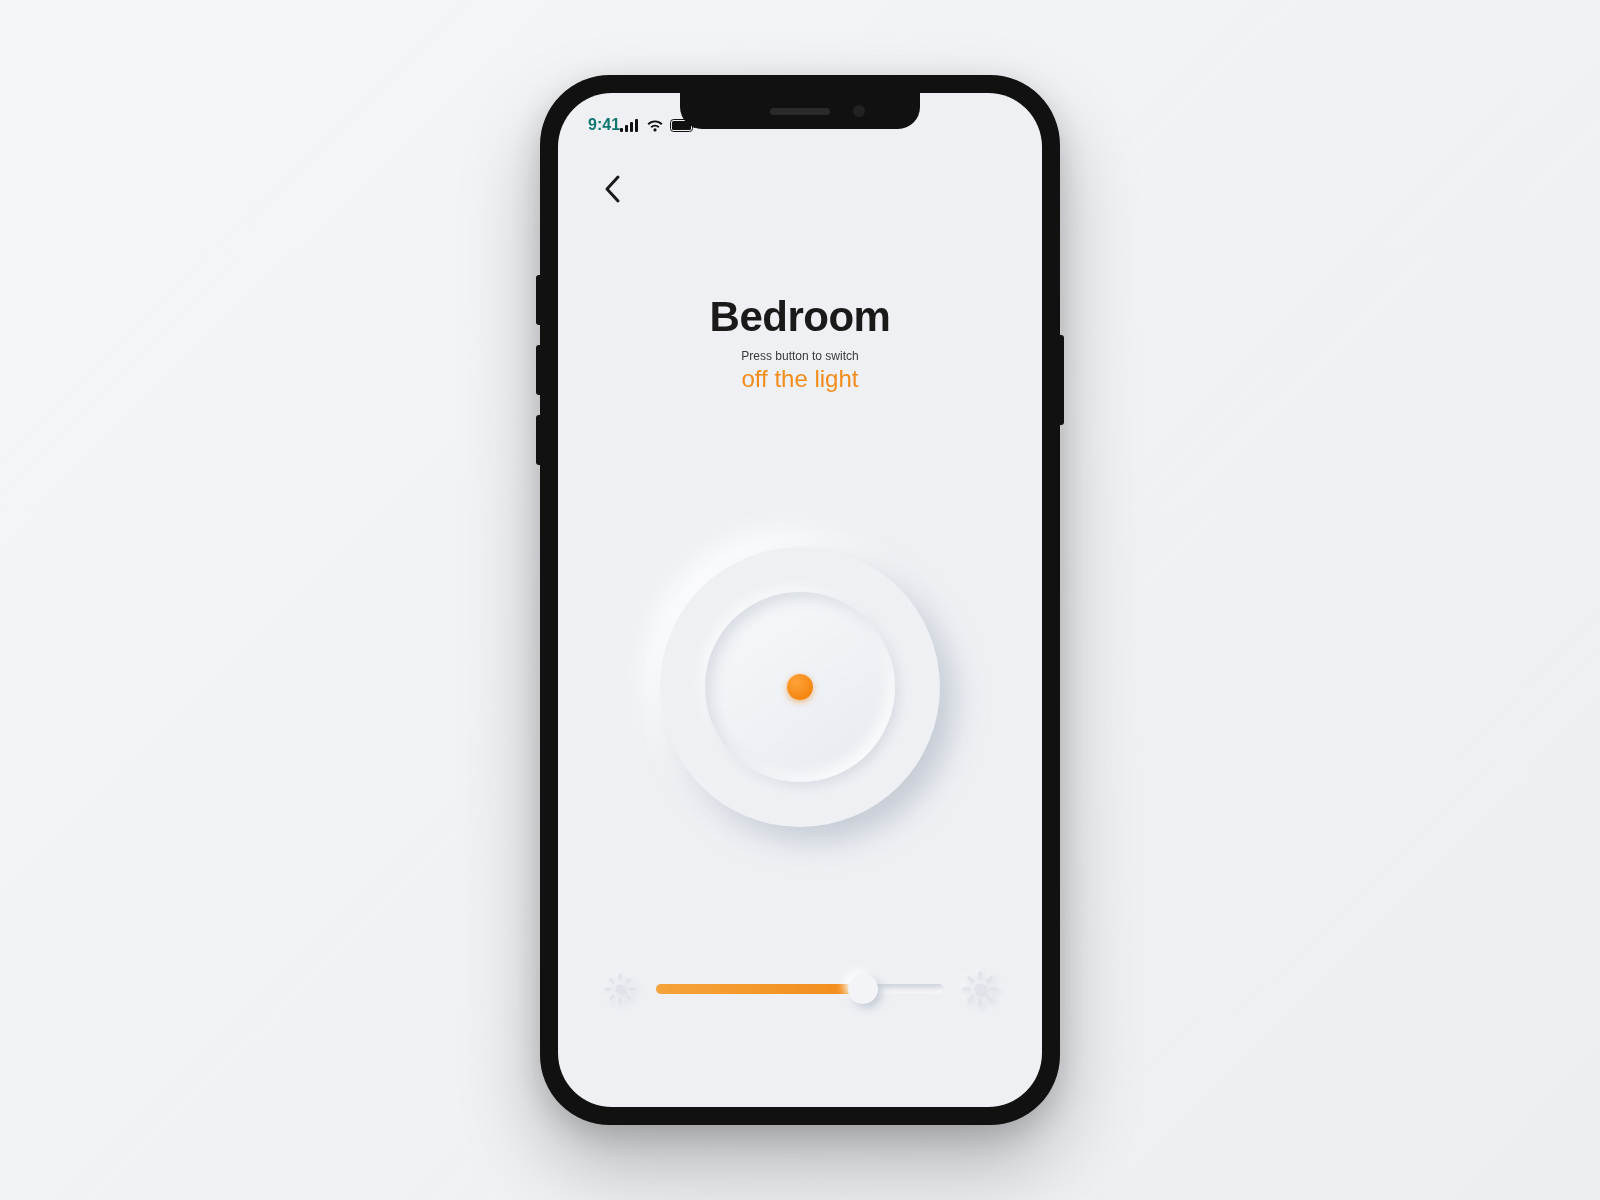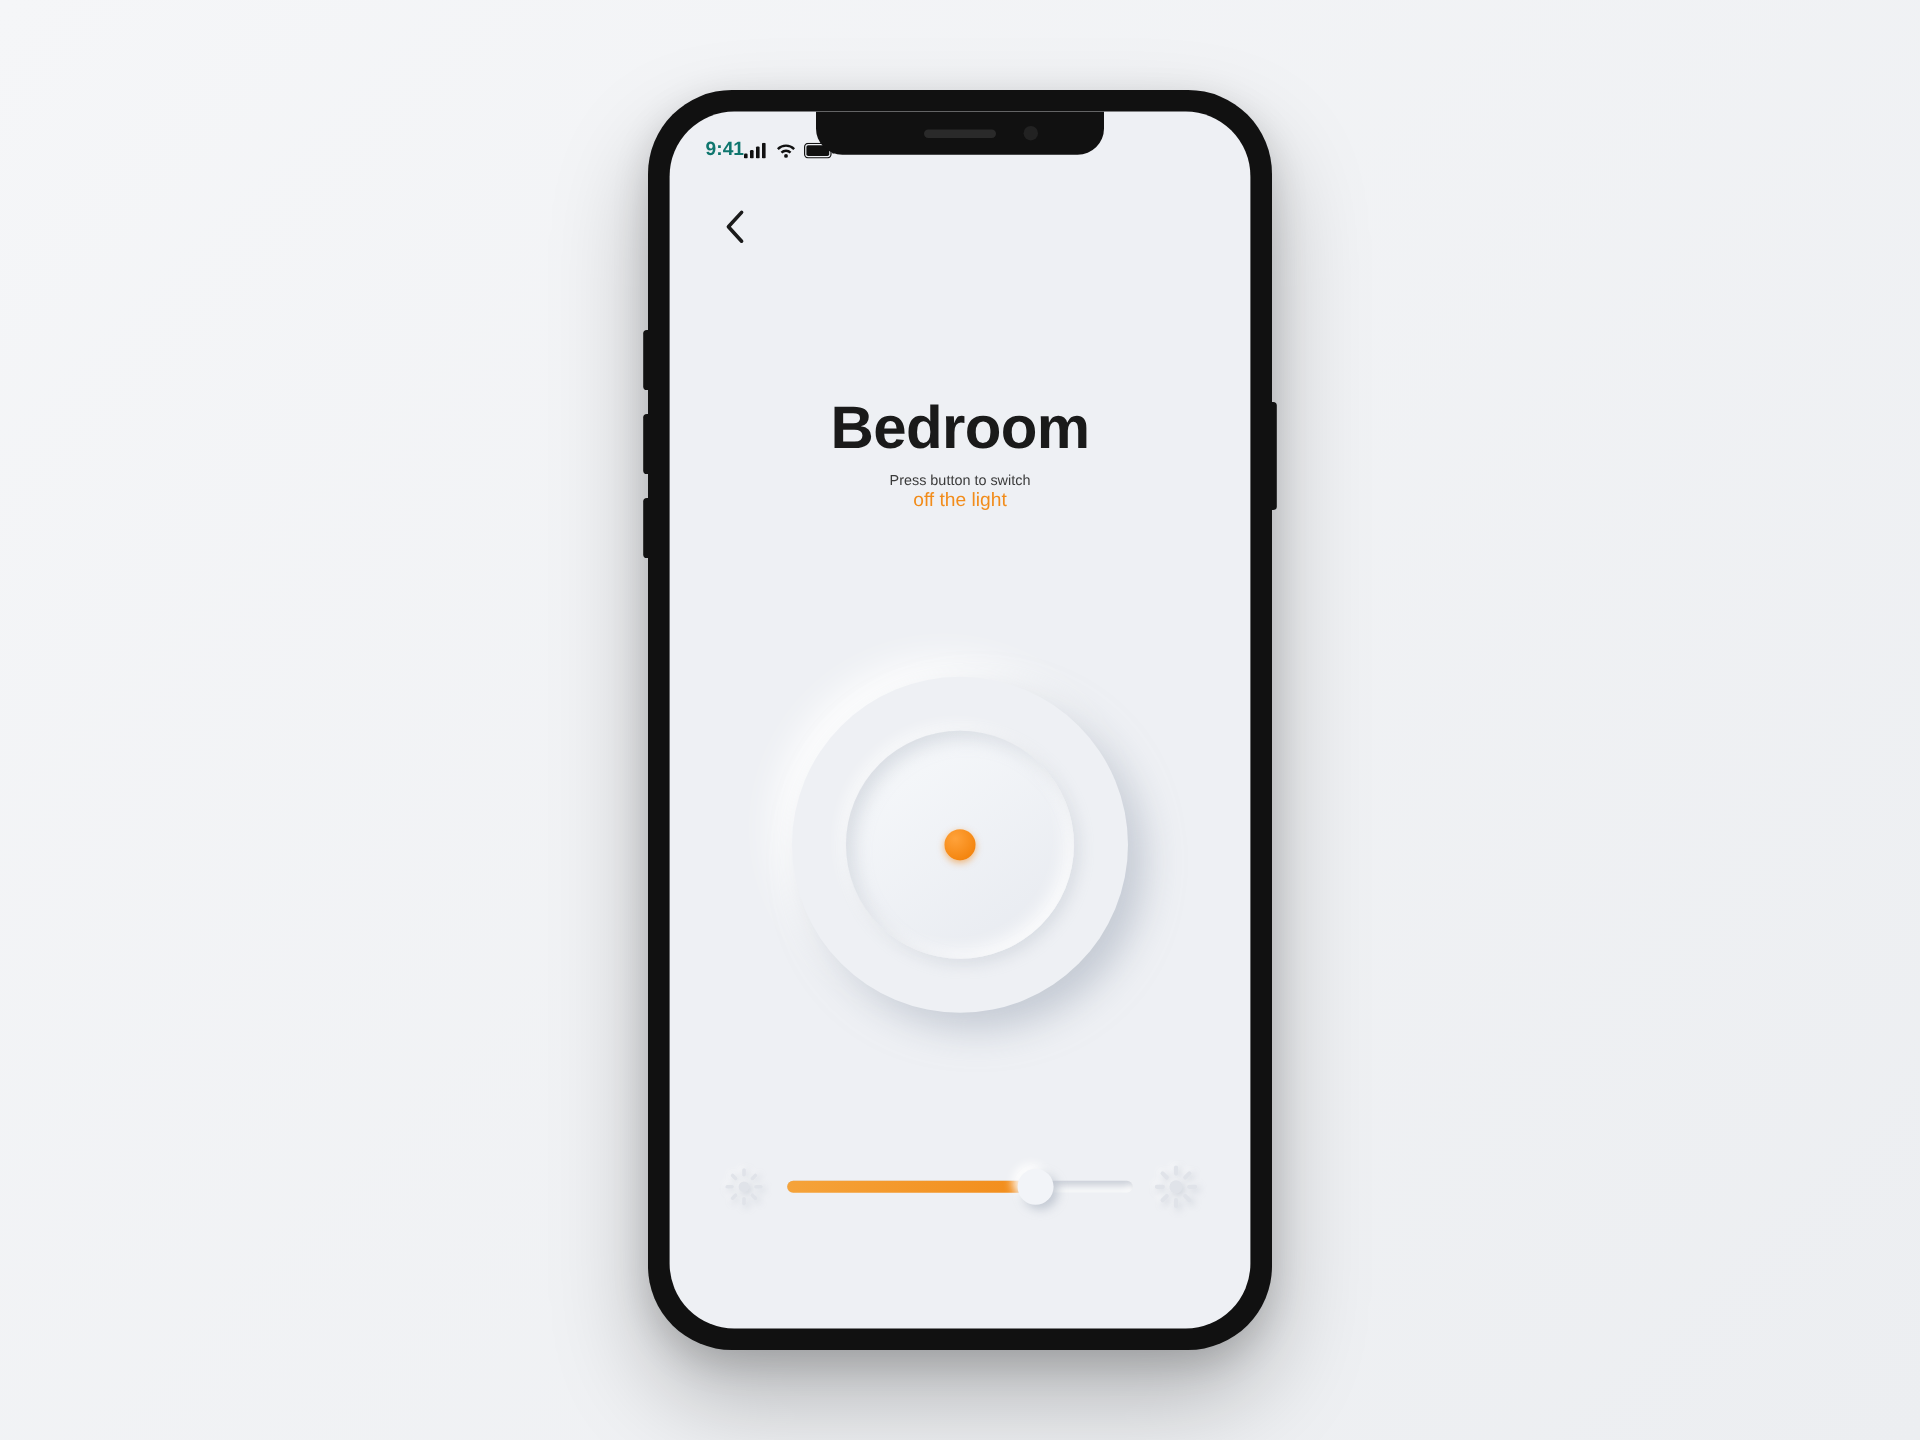--- a/index.html
+++ b/index.html
@@ -122,11 +122,10 @@
     margin-top: 84px;
   }
   .title {
-    font-size: 50px;
+    font-size: 42px;
     font-weight: 800;
     color: #1a1a1a;
     letter-spacing: -0.5px;
-    margin-top: 34px;
   }
   .subtitle {
     font-size: 12px;

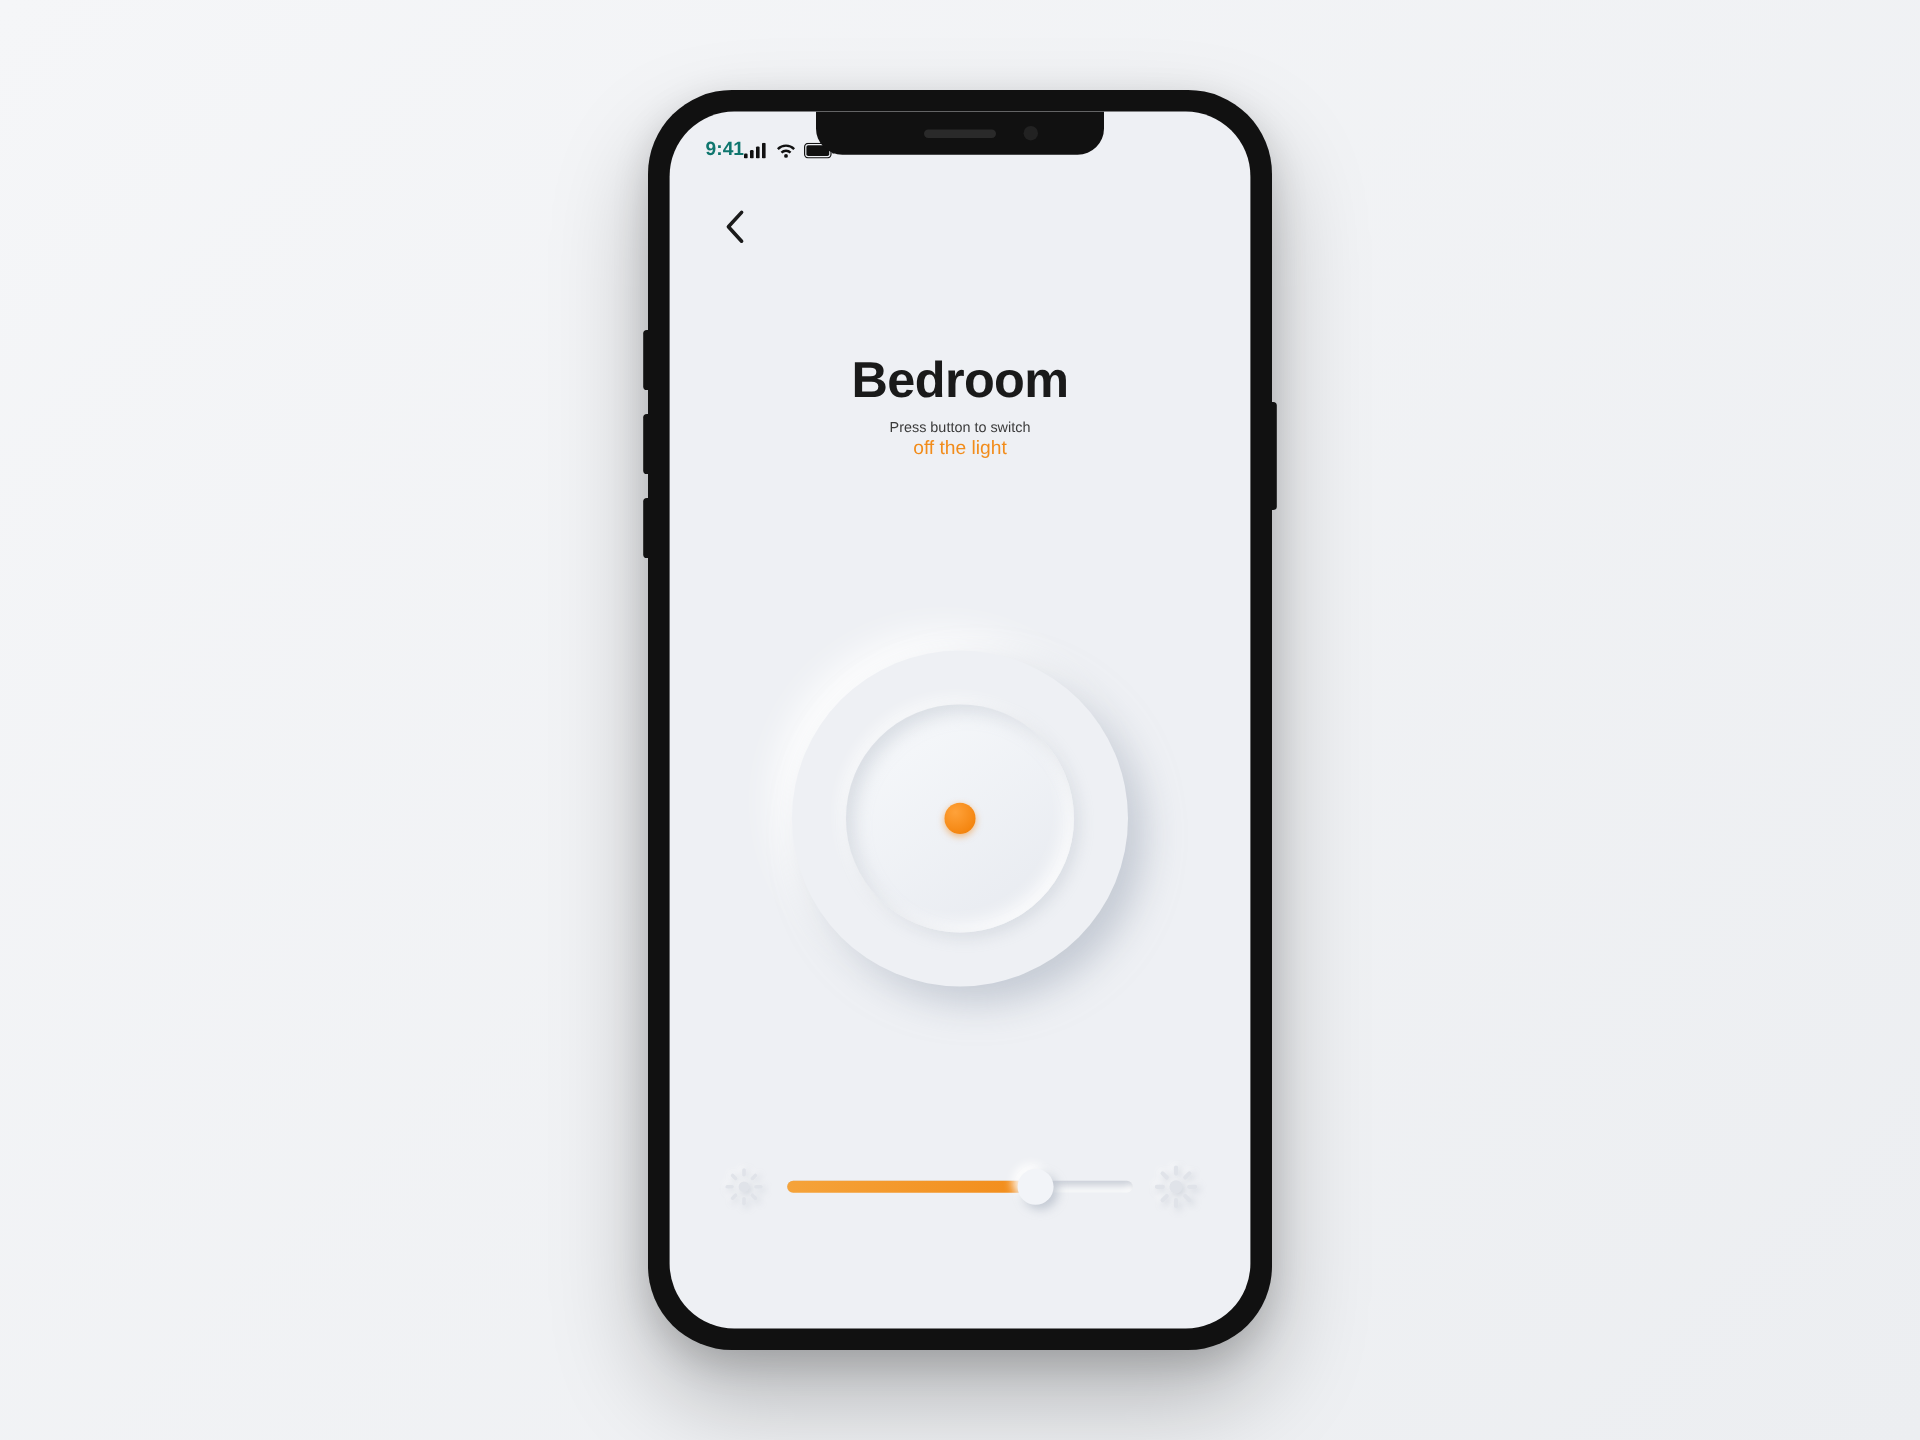--- a/index.html
+++ b/index.html
@@ -134,7 +134,7 @@
     font-weight: 400;
   }
   .subtitle-accent {
-    font-size: 16px;
+    font-size: 24px;
     color: #f28c1a;
     margin-top: 2px;
     font-weight: 400;

